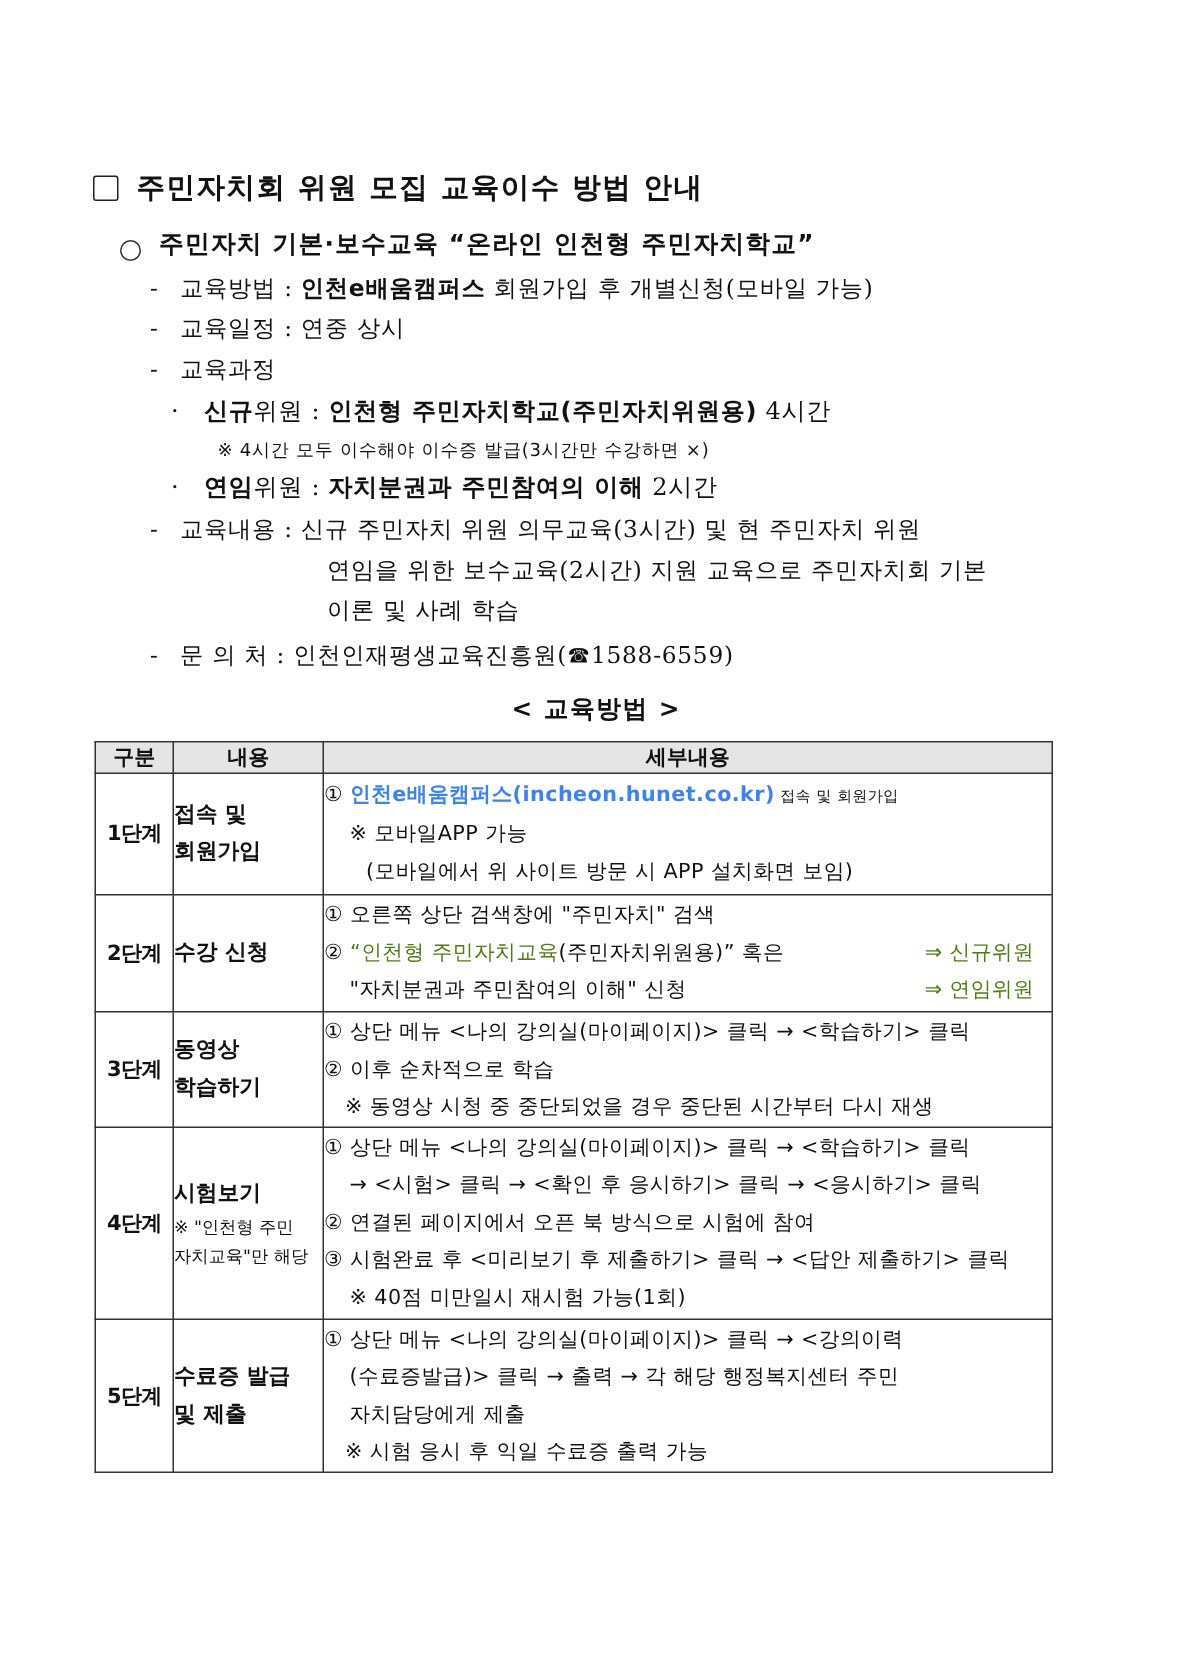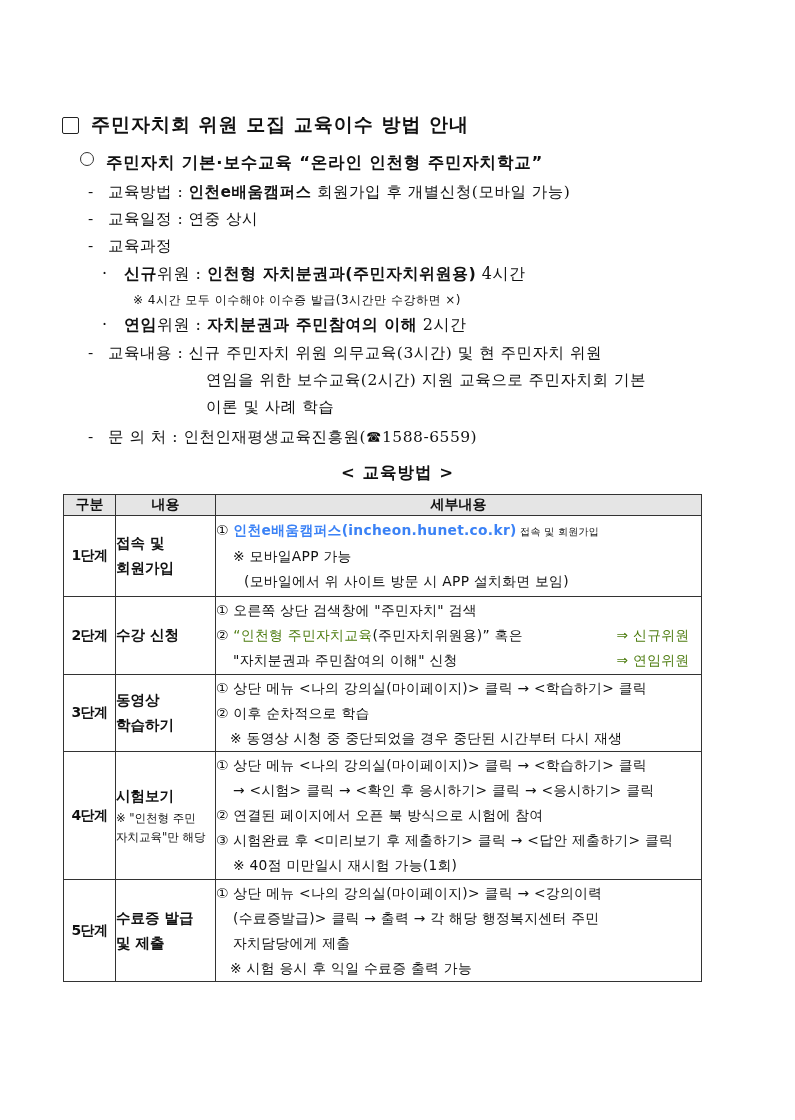--- a/index.html
+++ b/index.html
@@ -9,7 +9,7 @@
   .title-line { position:absolute; left:62px; top:112px; display:flex; align-items:center; font-family:"DejaVu Sans","Liberation Sans",sans-serif; font-size:19px; font-weight:bold; letter-spacing:1px; }
   .title-box { width:15px; height:15px; border:1.6px solid #222; border-radius:2px; margin-right:12px; }
 
-  .sub-line { position:absolute; left:80px; top:152px; display:flex; align-items:flex-start; font-family:"DejaVu Sans","Liberation Sans",sans-serif; font-size:16.5px; font-weight:bold; letter-spacing:0.8px; }
+  .sub-line { position:absolute; left:80px; top:152px; display:flex; align-items:flex-end; font-family:"DejaVu Sans","Liberation Sans",sans-serif; font-size:16.5px; font-weight:bold; letter-spacing:0.8px; }
   .circle { width:12px; height:12px; border:1.3px solid #333; border-radius:50%; margin-right:12px; }
 
   .row { position:absolute; font-family:"DejaVu Serif","Liberation Serif",serif; font-size:15.5px; white-space:nowrap; letter-spacing:0.5px; }

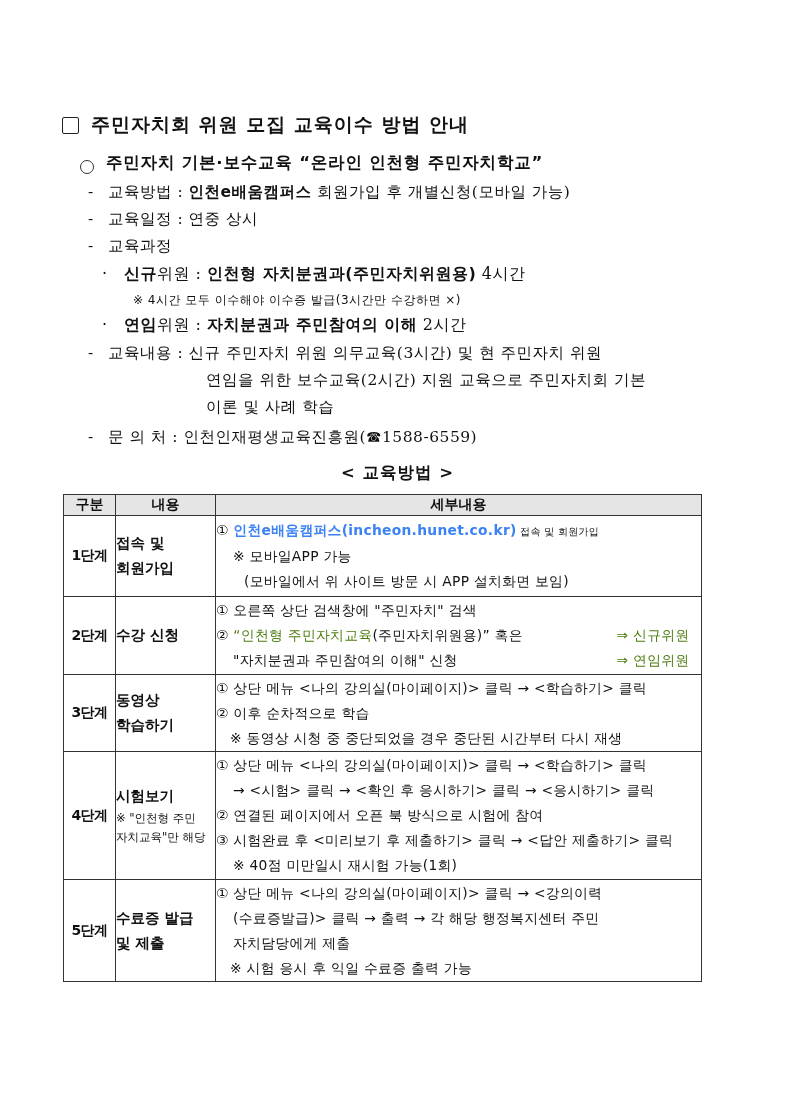--- a/index.html
+++ b/index.html
@@ -12,7 +12,7 @@
   .sub-line { position:absolute; left:80px; top:152px; display:flex; align-items:flex-end; font-family:"DejaVu Sans","Liberation Sans",sans-serif; font-size:16.5px; font-weight:bold; letter-spacing:0.8px; }
   .circle { width:12px; height:12px; border:1.3px solid #333; border-radius:50%; margin-right:12px; }
 
-  .row { position:absolute; font-family:"DejaVu Serif","Liberation Serif",serif; font-size:15.5px; white-space:nowrap; letter-spacing:0.5px; }
+  .row { position:absolute; font-family:"DejaVu Serif","Liberation Serif",serif; font-size:15.5px; white-space:nowrap; letter-spacing:0.5px;margin-left:12px; }
   .b { font-family:"DejaVu Sans","Liberation Sans",sans-serif; font-weight:bold; }
   .dash { display:inline-block; width:20px; }
   .note { font-family:"DejaVu Sans","Liberation Sans",sans-serif; font-size:12px; }

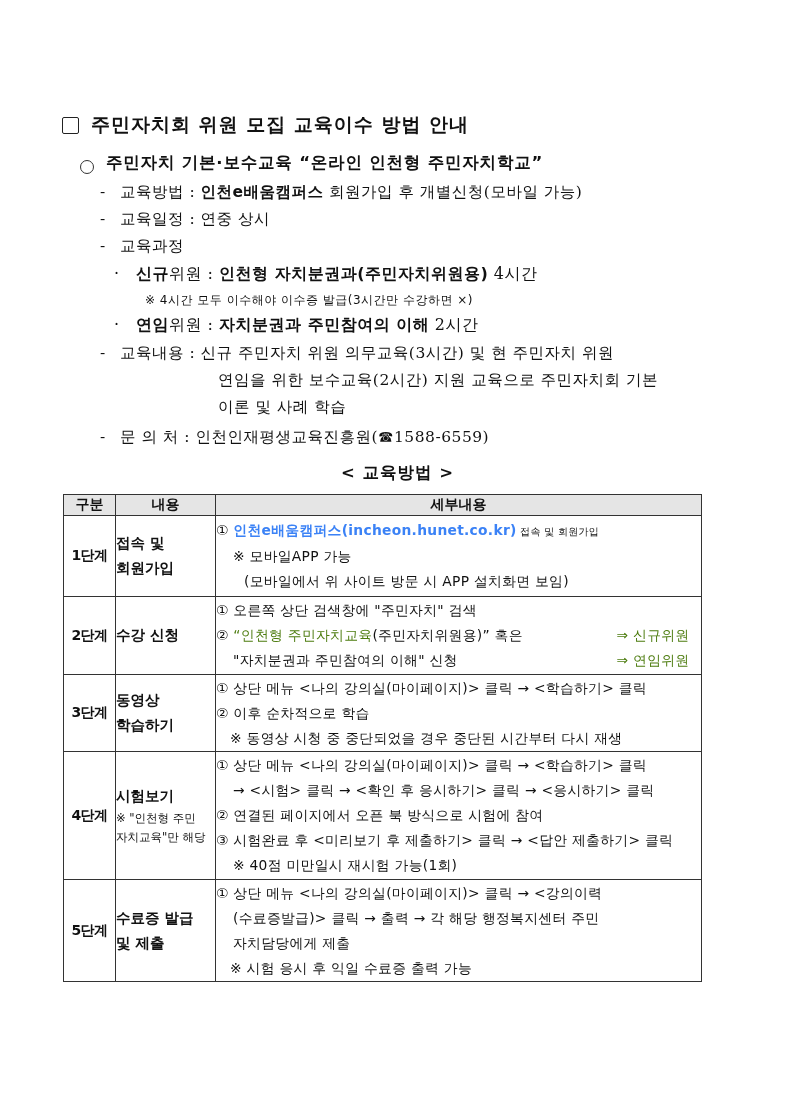--- a/index.html
+++ b/index.html
@@ -59,7 +59,7 @@
   </div>
 
   <div class="row" style="left:102px; top:264px; font-size:16px;">
-    <span style="display:inline-block; width:22px;">·</span><span class="b">신규</span><span>위원 : </span><span class="b">인천형 자치분권과(주민자치위원용)</span><span> 4시간</span>
+    <span style="display:inline-block; width:22px;">·</span><span class="b">신규</span><span>위원 : </span><span class="b">인천형 주민자치학교(주민자치위원용)</span><span> 4시간</span>
   </div>
 
   <div class="row note" style="left:133px; top:292px;">※ 4시간 모두 이수해야 이수증 발급(3시간만 수강하면 ×)</div>

